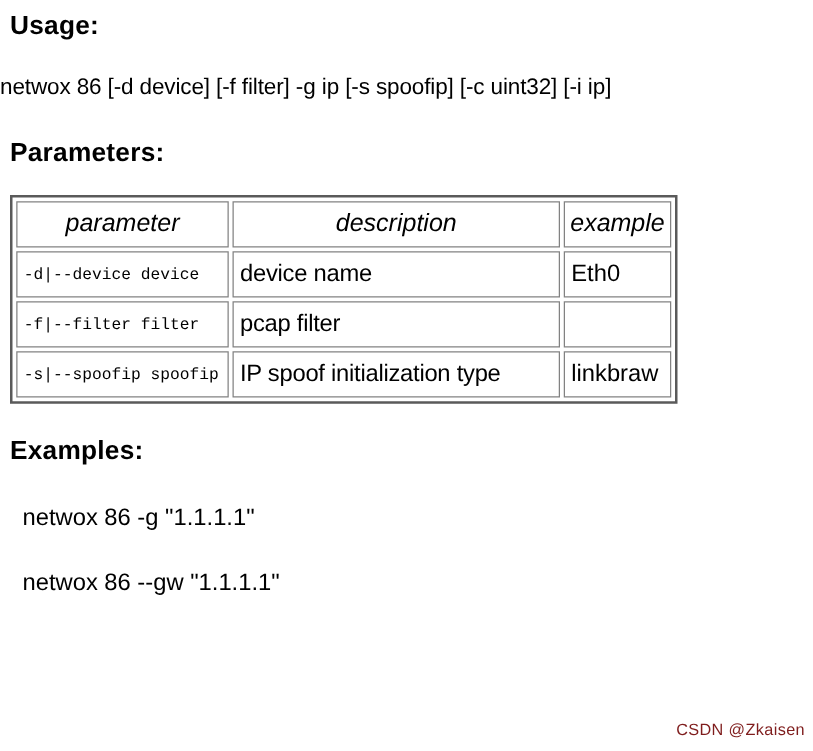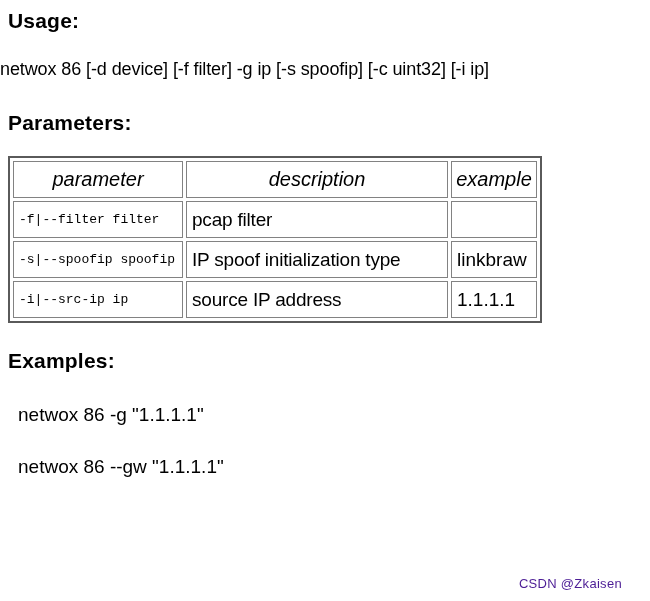--- a/index.html
+++ b/index.html
@@ -121,6 +121,11 @@
     </thead>
     <tbody>
         <tr>
+          <td class="param-cell">-d|--device device</td>
+          <td class="desc-cell">device name</td>
+          <td class="example-cell">Eth0</td>
+        </tr>
+        <tr>
           <td class="param-cell">-f|--filter filter</td>
           <td class="desc-cell">pcap filter</td>
           <td class="example-cell"></td>

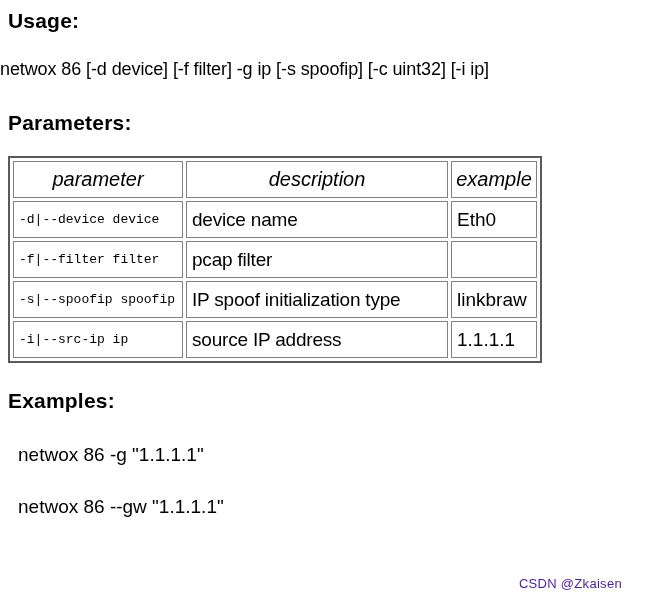--- a/index.html
+++ b/index.html
@@ -135,11 +135,6 @@
           <td class="desc-cell">IP spoof initialization type</td>
           <td class="example-cell">linkbraw</td>
         </tr>
-        <tr>
-          <td class="param-cell">-i|--src-ip ip</td>
-          <td class="desc-cell">source IP address</td>
-          <td class="example-cell">1.1.1.1</td>
-        </tr>
       </tbody>
   </table>
 

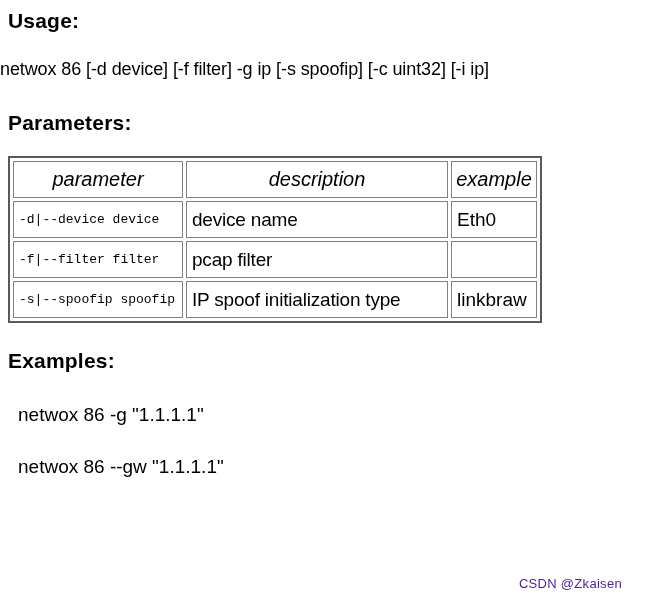--- a/index.html
+++ b/index.html
@@ -88,10 +88,10 @@
   col.c-example { width: 86px; }
   .watermark {
     position: absolute;
-    right: 28px;
+    right: 6px;
     top: 576px;
     font-size: 13px;
-    color: #4c1d95;
+    color: #7f1d1d;
     letter-spacing: 0.3px;
   }
 </style>

